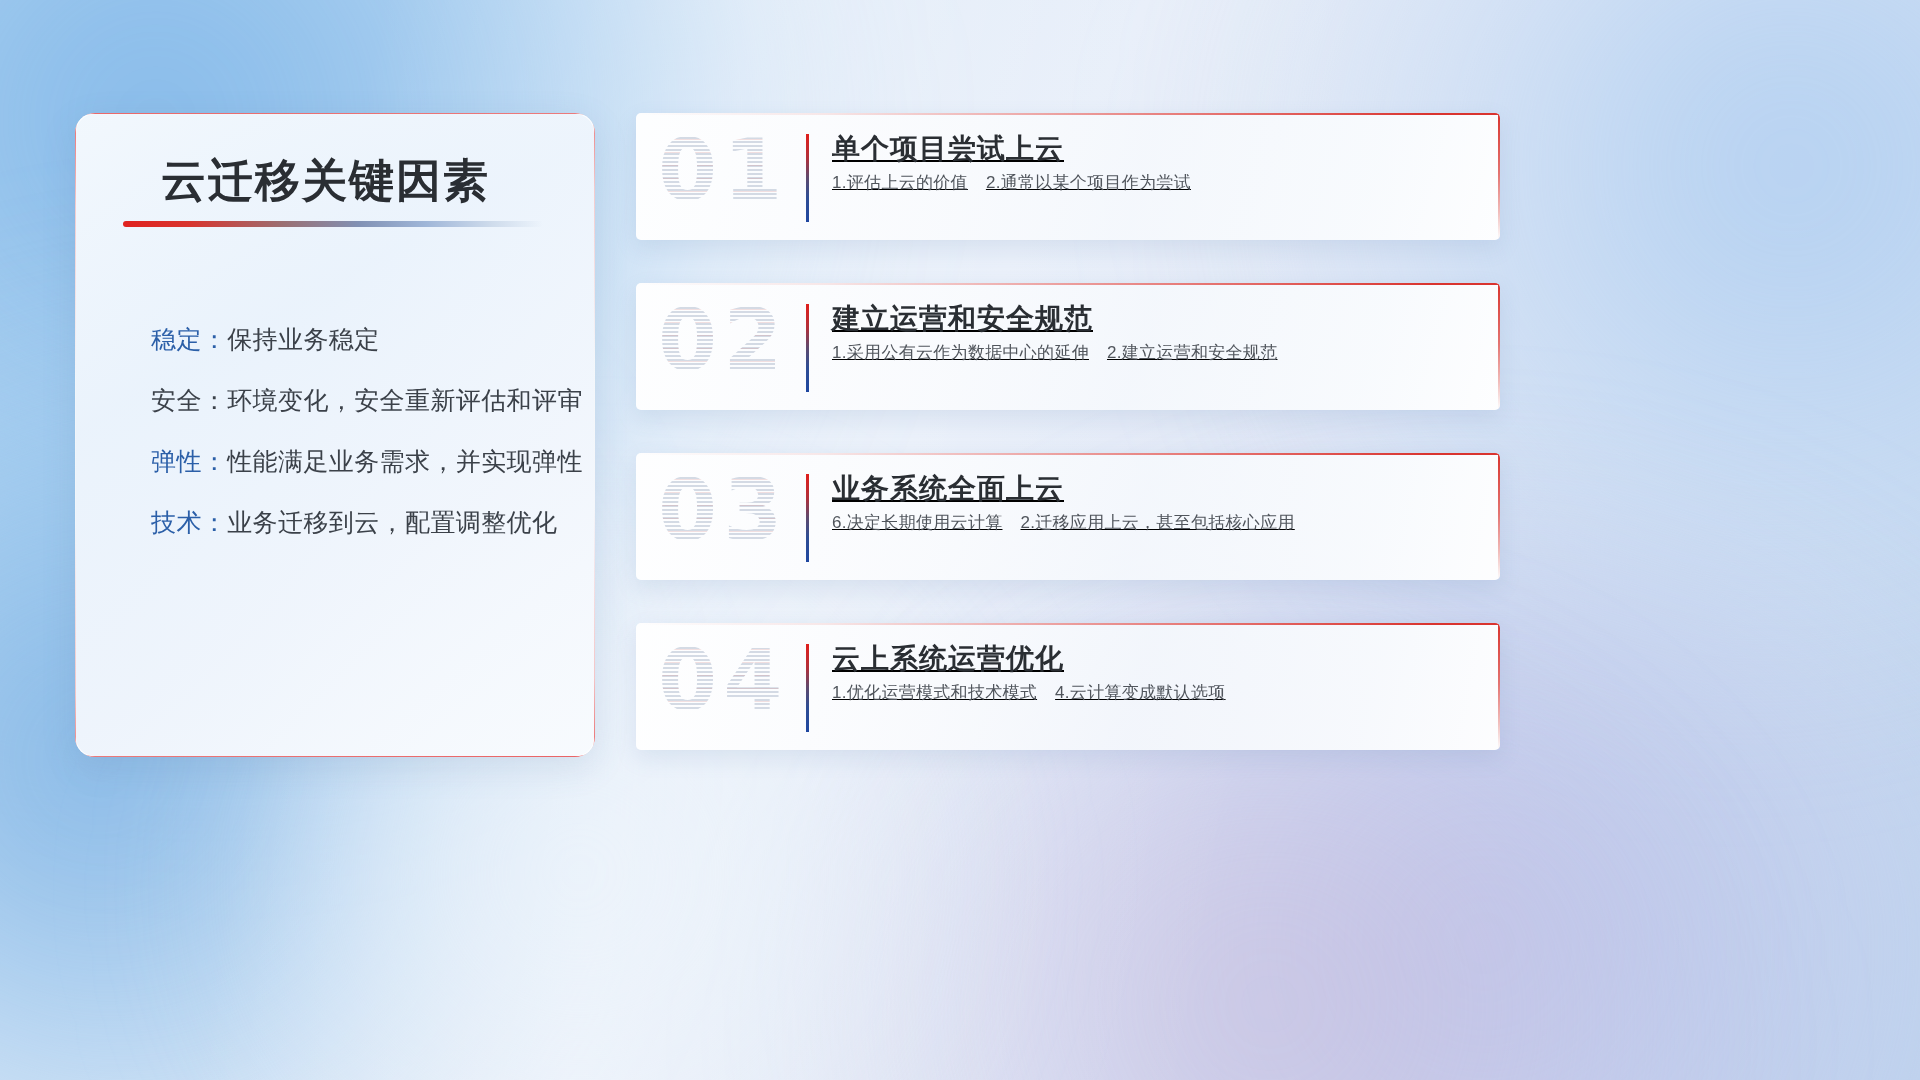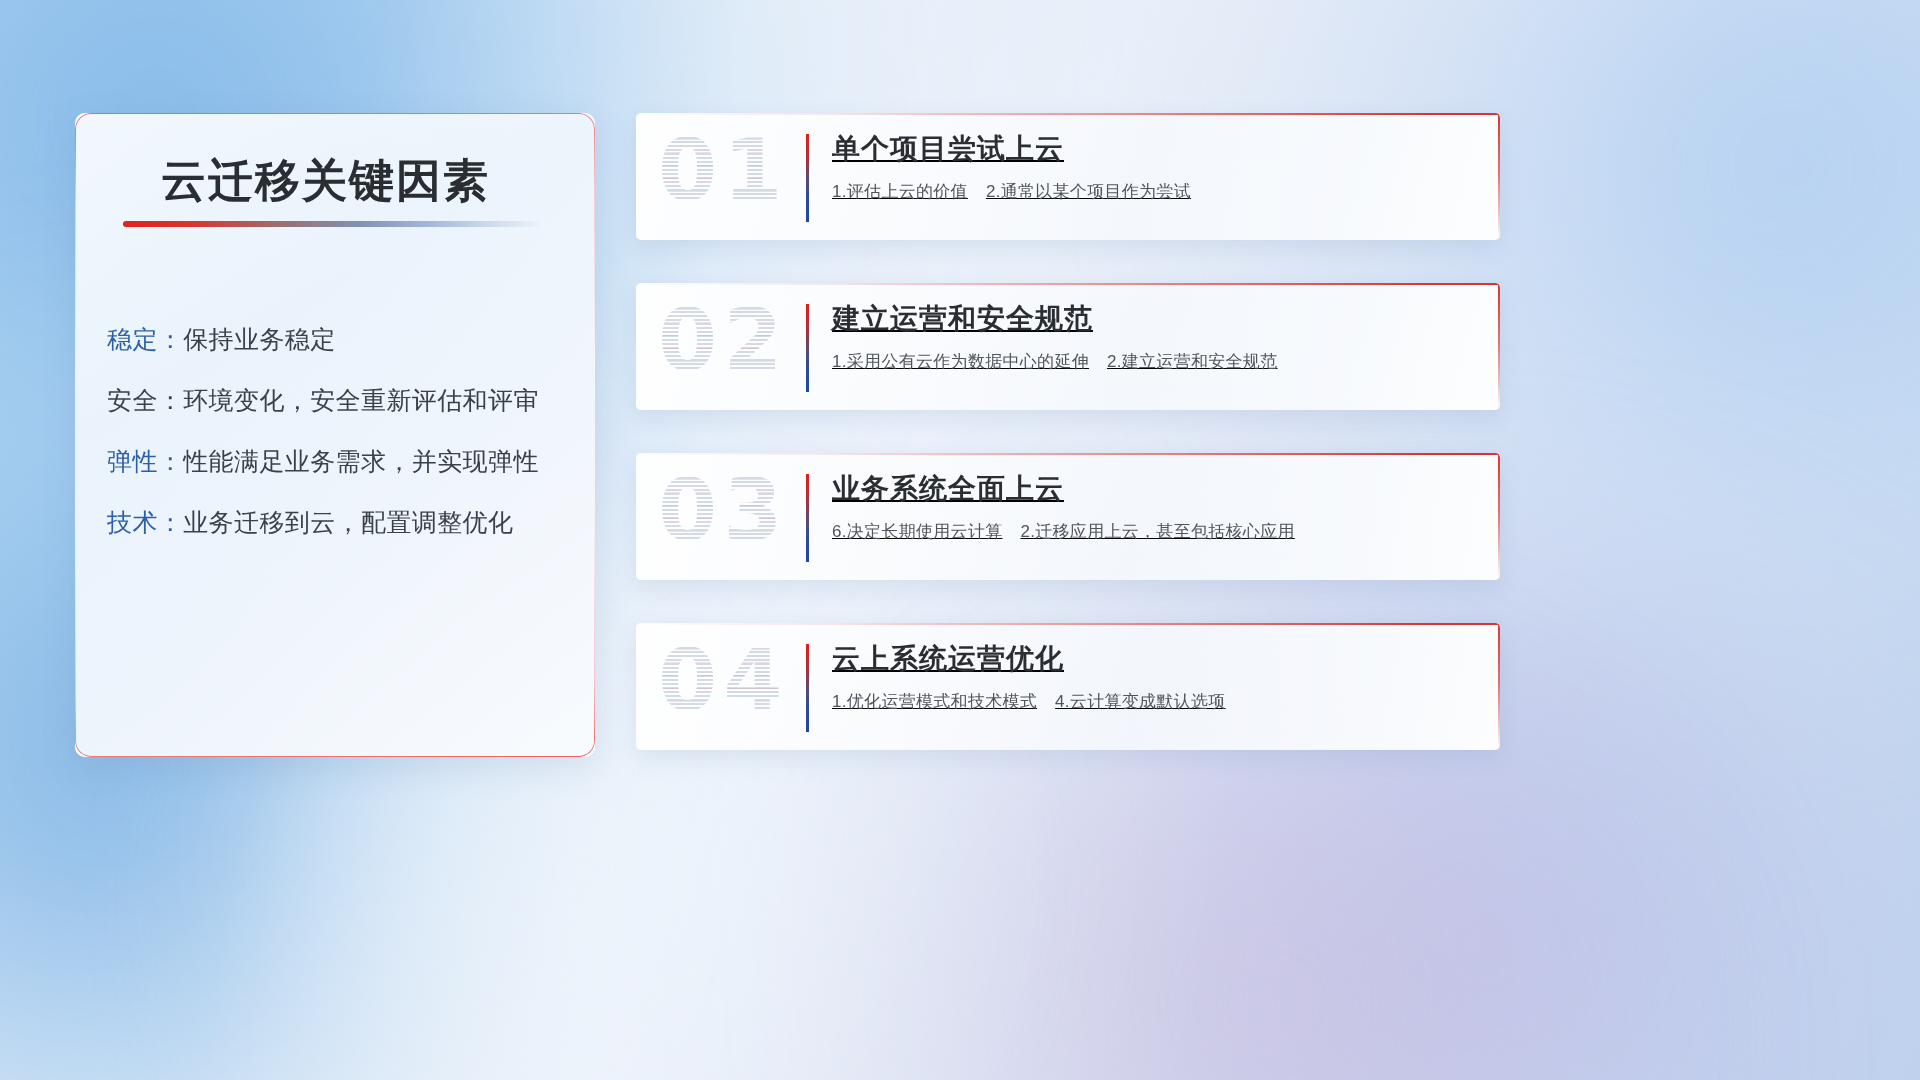--- a/index.html
+++ b/index.html
@@ -38,7 +38,7 @@
   
   #left-panel {
     position:absolute; left:75px; top:113px; width:520px; height:644px;
-    border-radius:10px;
+    border-radius:20px;
     background:linear-gradient(150deg,rgba(246,250,254,.96) 0%,rgba(240,246,253,.93) 34%,rgba(243,247,253,.95) 66%,rgba(248,251,254,.97) 100%);
     box-shadow:0 10px 34px rgba(90,125,170,.16), inset 0 0 0 1px rgba(255,255,255,.75);
     overflow:hidden;

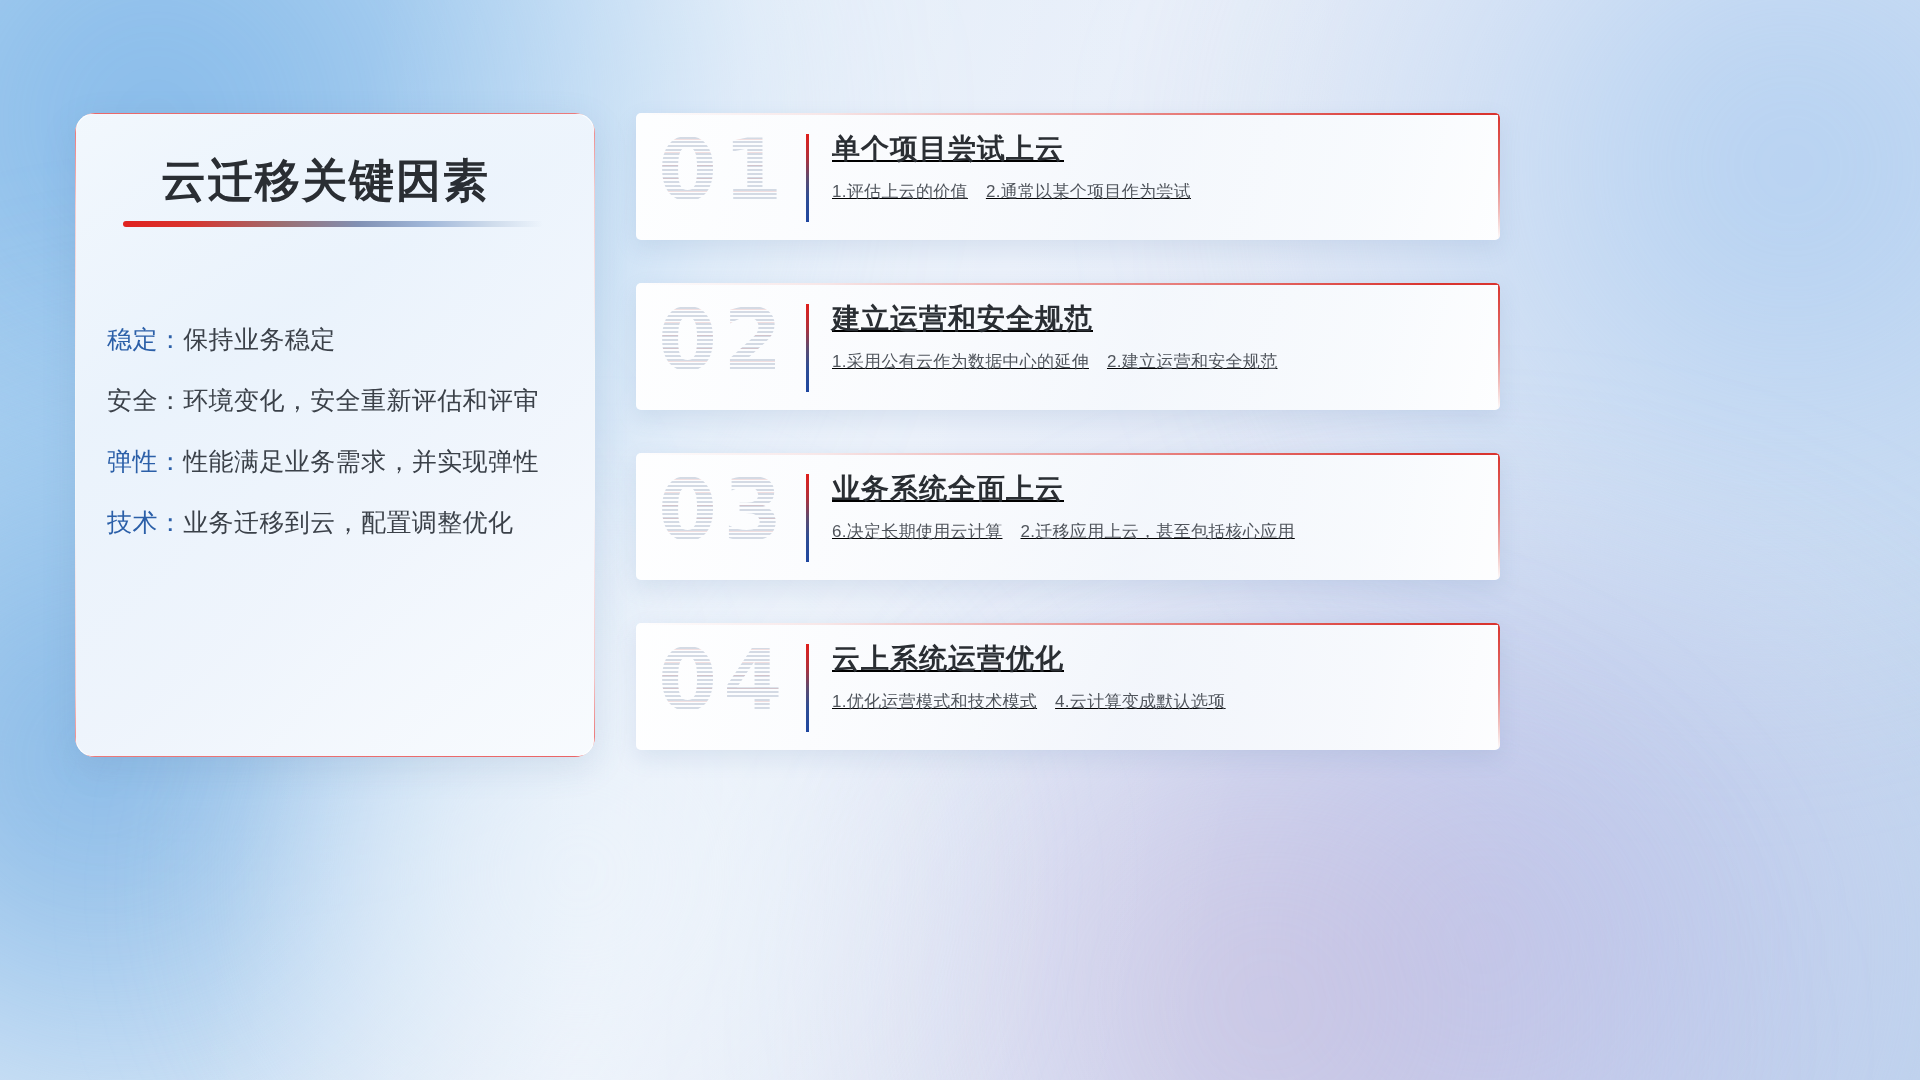--- a/index.html
+++ b/index.html
@@ -115,7 +115,7 @@
     line-height:40px; white-space:nowrap;
   }
   .card-sub {
-    margin-top:11px; font-size:17px; color:#50555c; letter-spacing:.3px;
+    margin-top:2px; font-size:17px; color:#50555c; letter-spacing:.3px;
     line-height:24px; white-space:nowrap;
   }
   .card-sub .gap { display:inline-block; width:18px; }

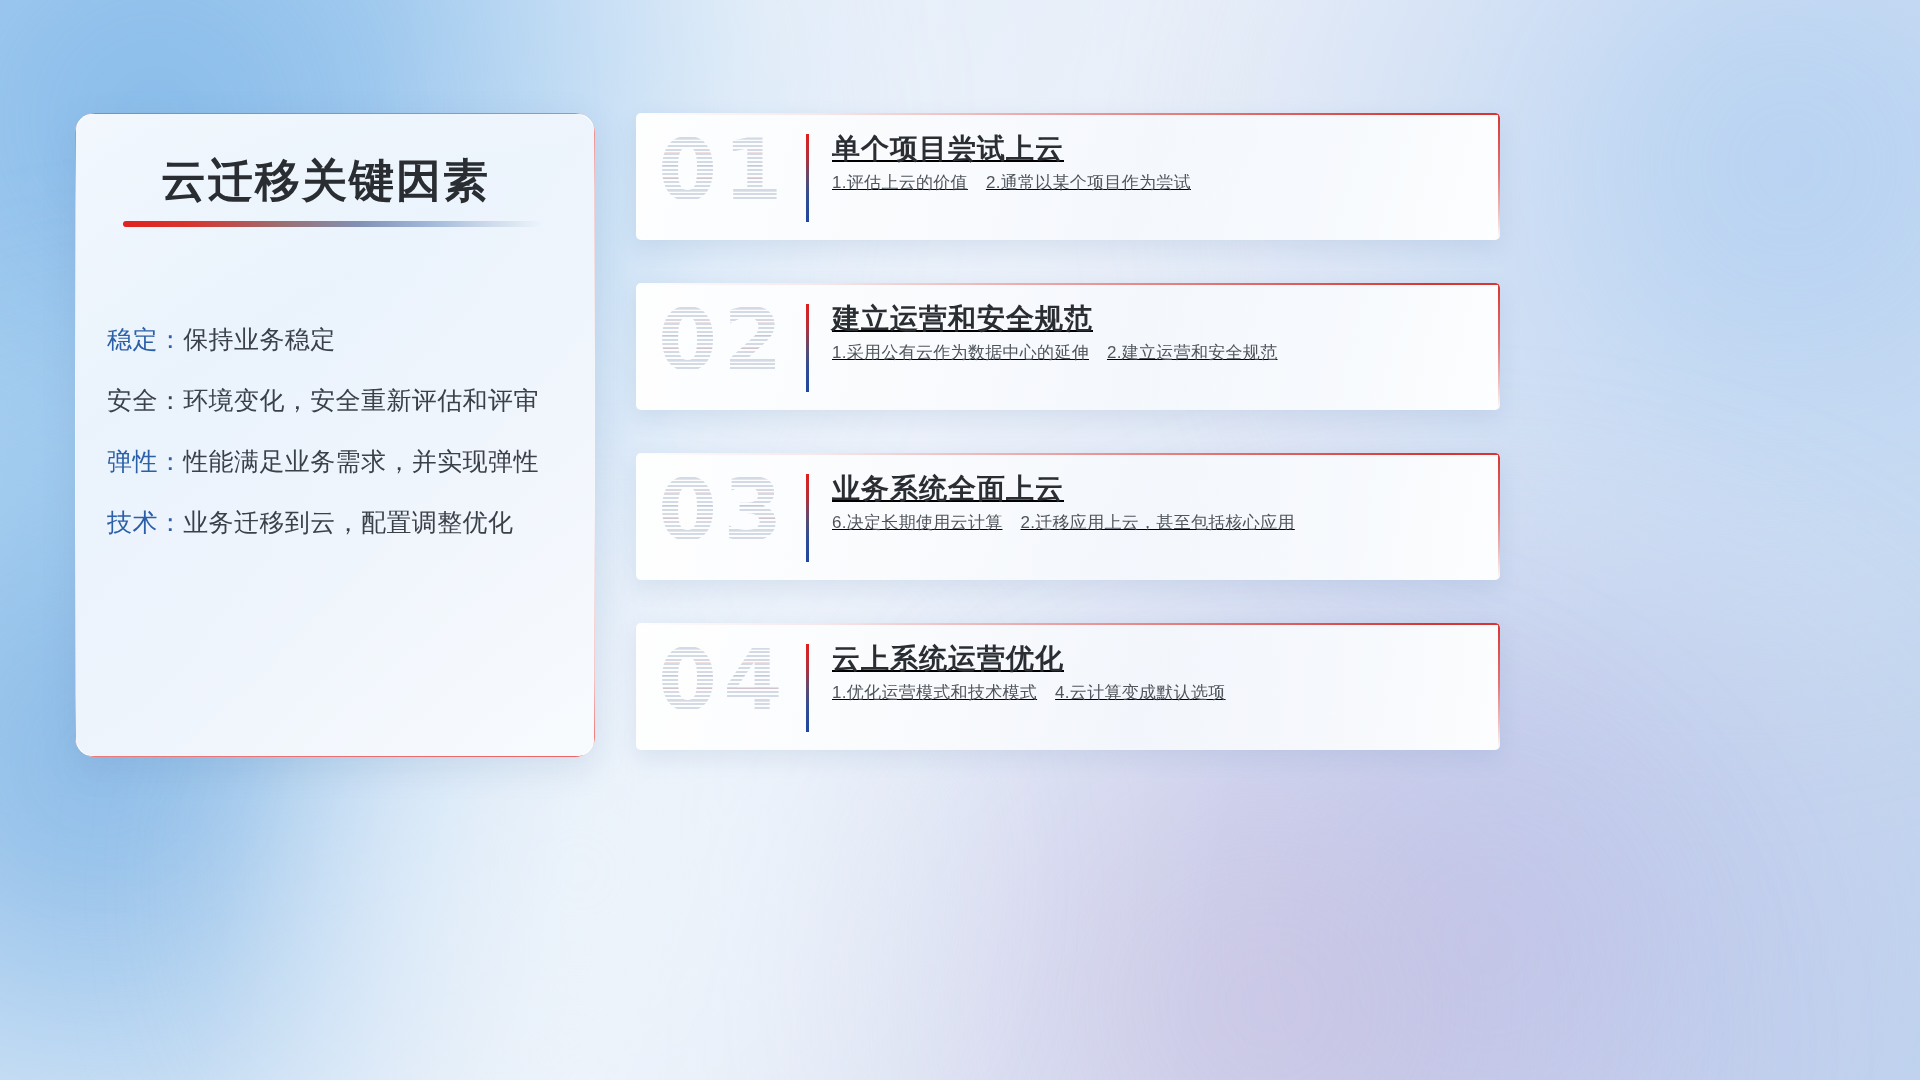--- a/index.html
+++ b/index.html
@@ -66,6 +66,7 @@
   .panel-line {
     font-size:25px; color:#3b4149; line-height:61px; white-space:nowrap;
     letter-spacing:.4px;
+    margin-left:44px;
   }
   .panel-line .lbl-blue { color:#2b5fa8; }
   .panel-line .lbl-gray { color:#3b4149; }

